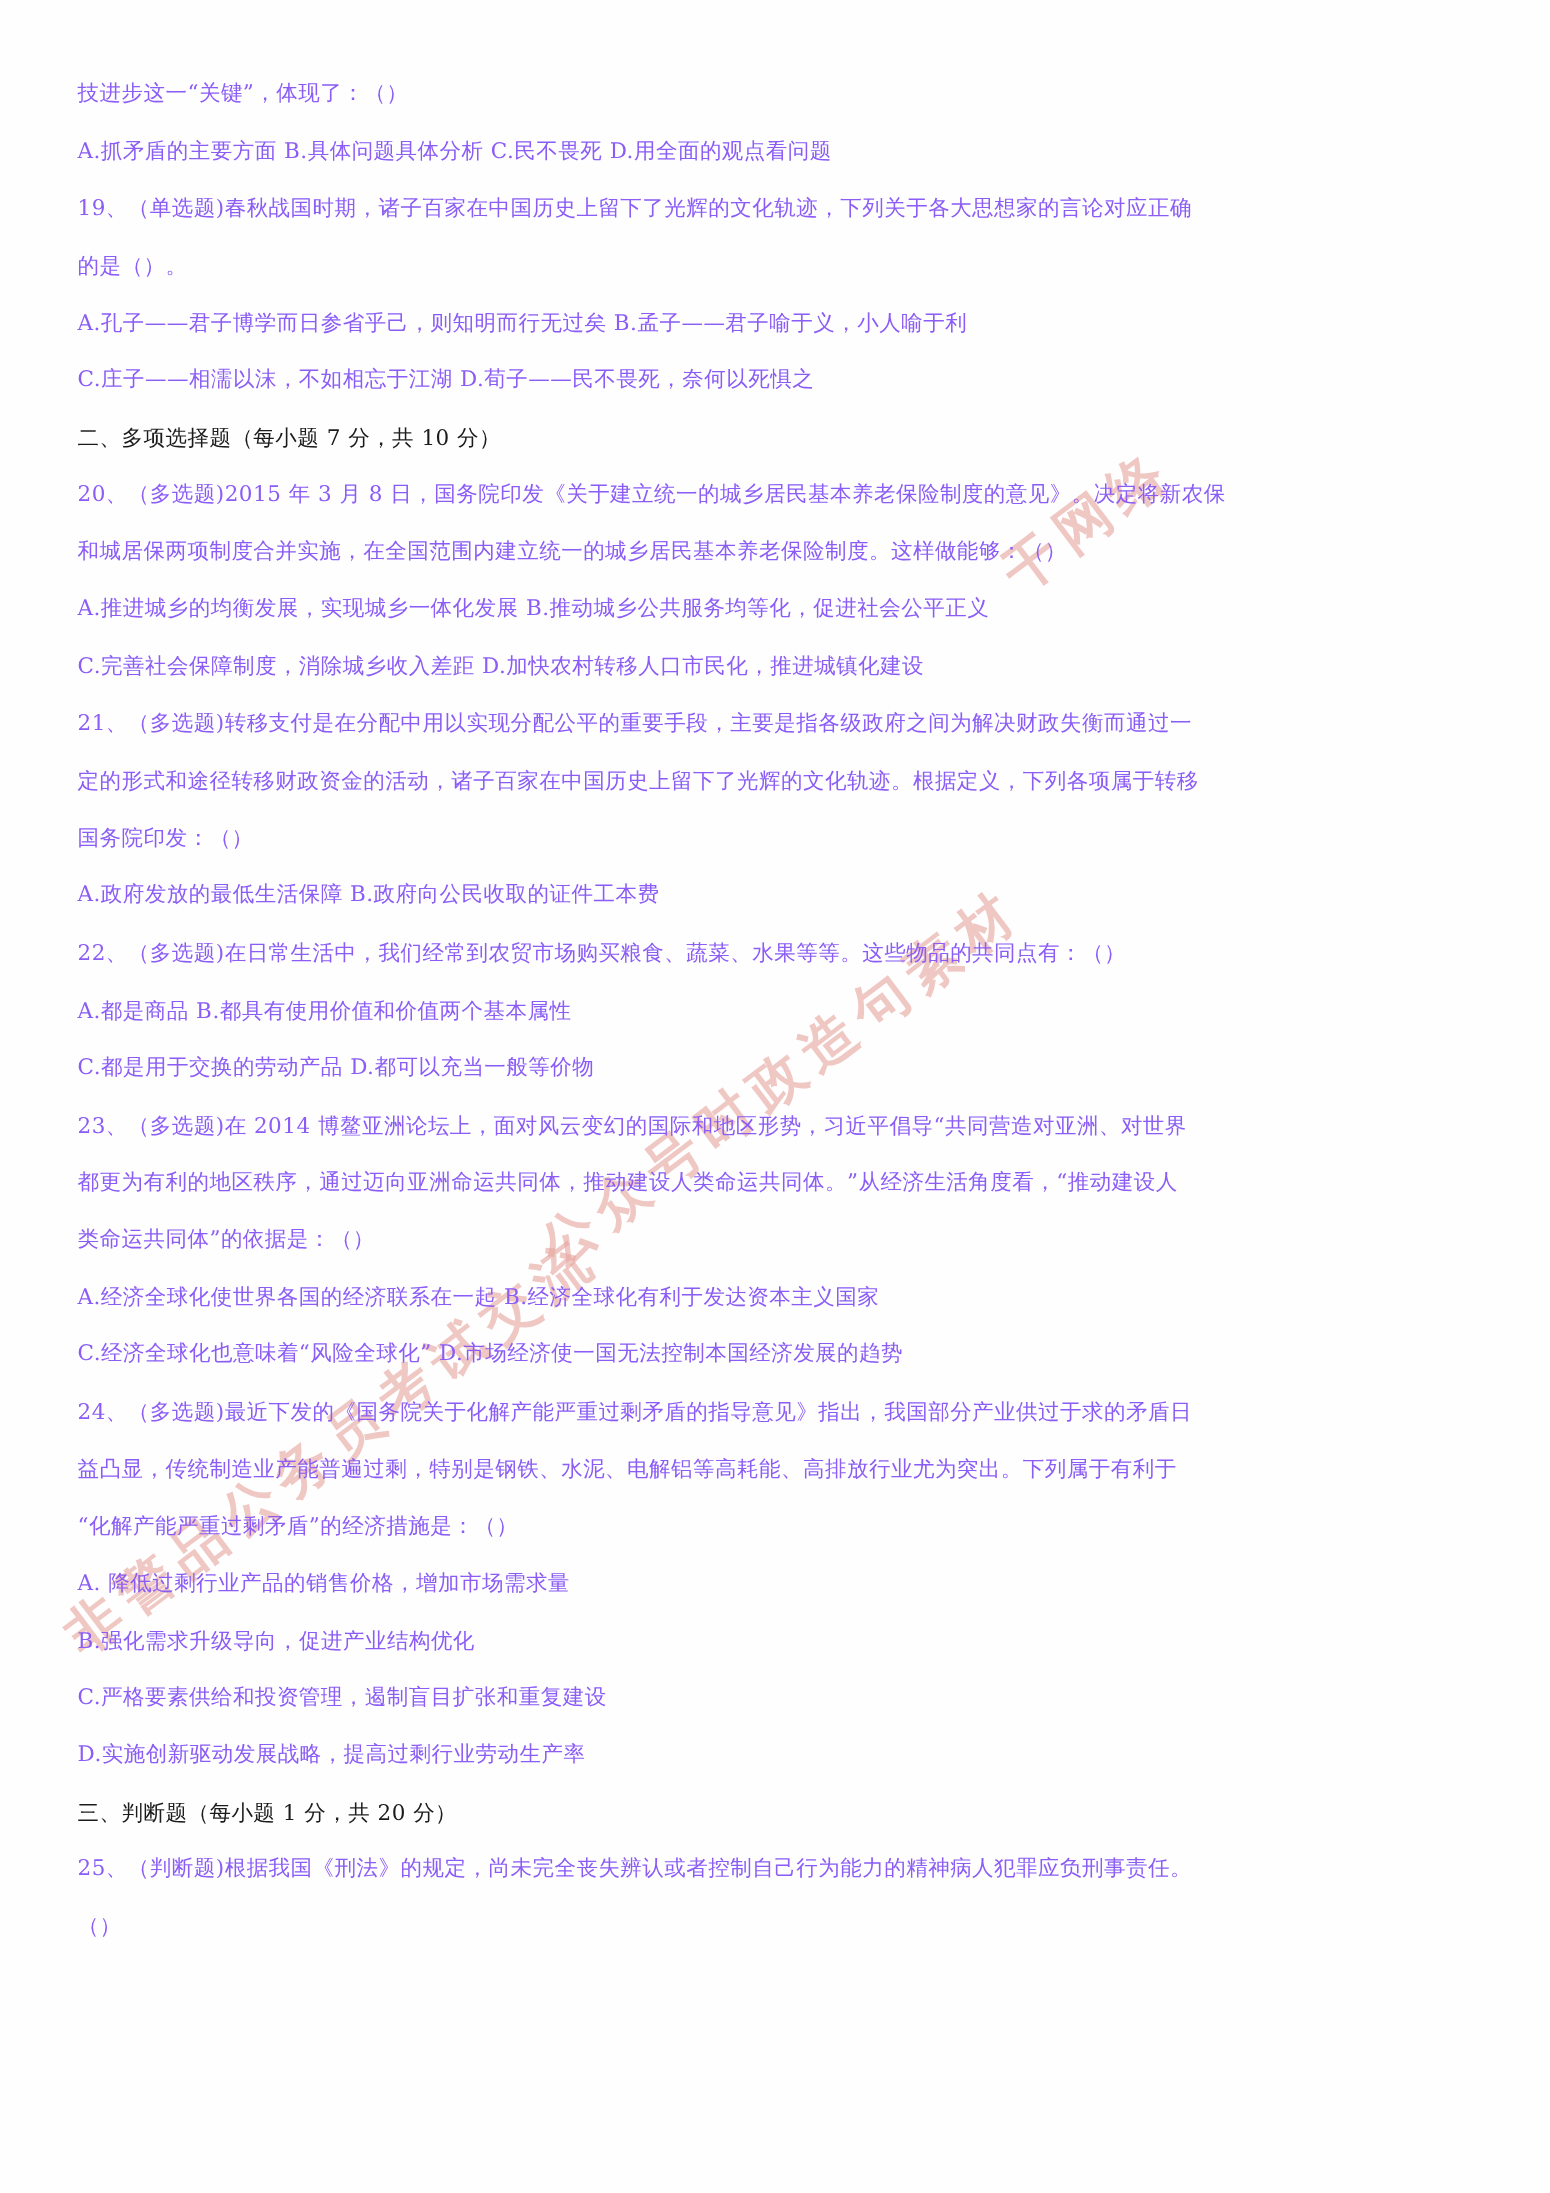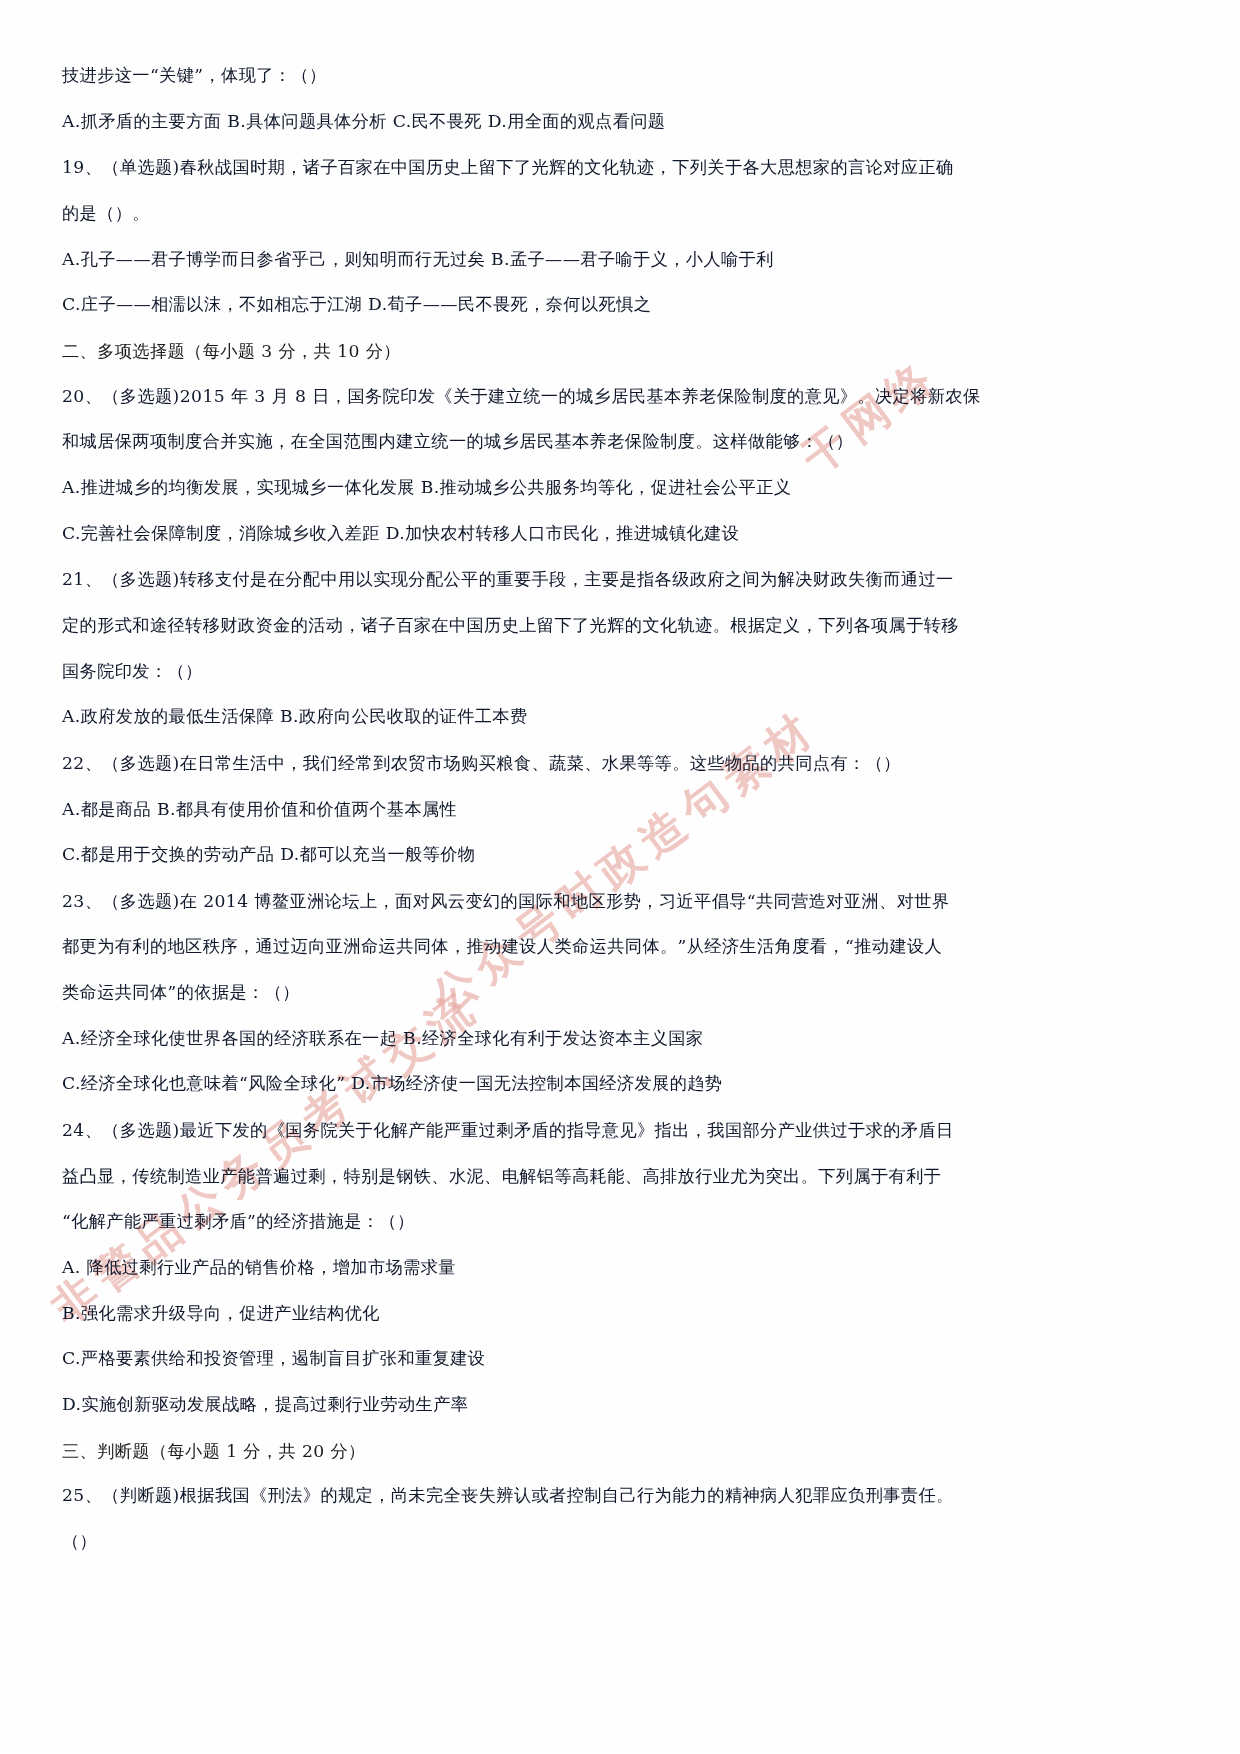--- a/index.html
+++ b/index.html
@@ -25,7 +25,7 @@
   .line {
     font-size: 17.2px;
     line-height: 1.55;
-    color: #0f172a;
+    color: #8b5cf6;
     margin: 0 0 19px 0;
     letter-spacing: 0.4px;
     text-align: justify;

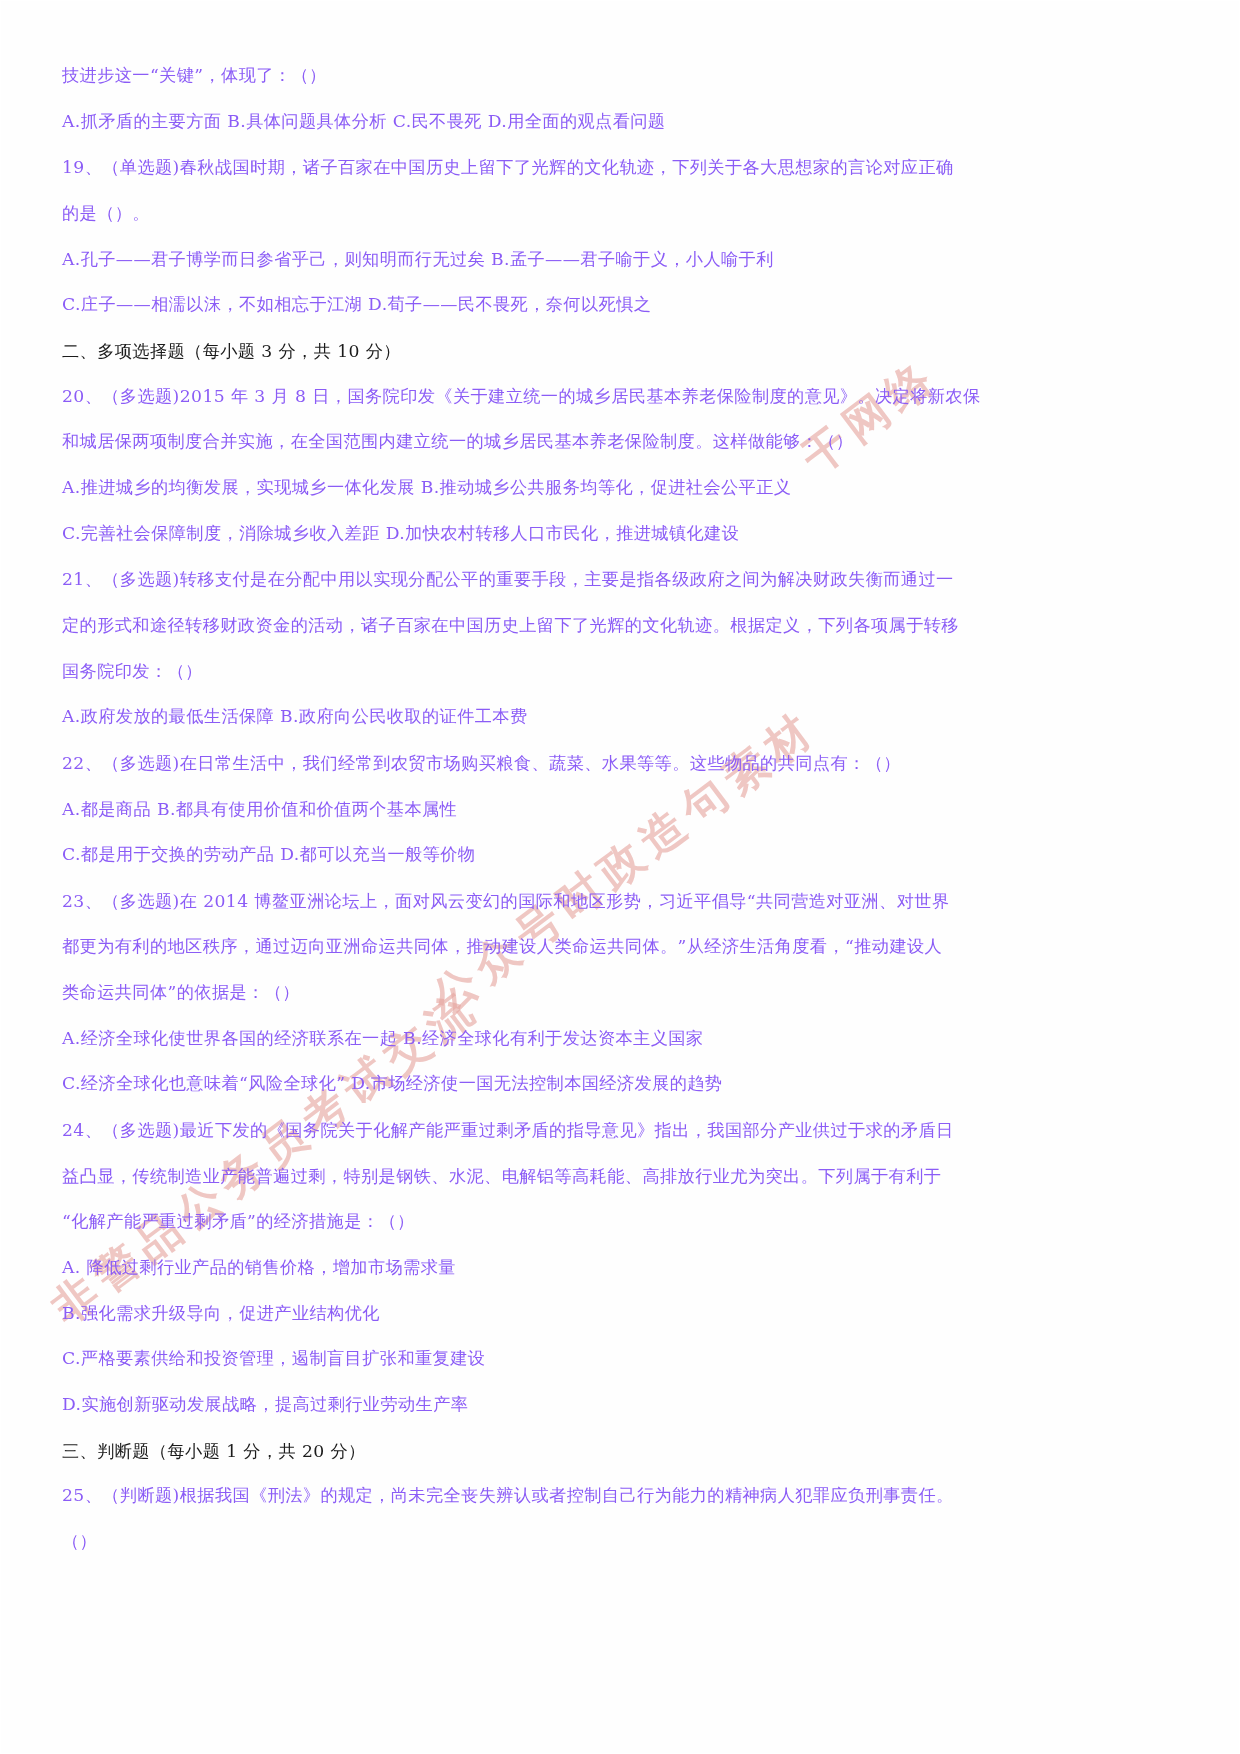--- a/index.html
+++ b/index.html
@@ -110,7 +110,7 @@
       <p class="line">C.庄子——相濡以沫，不如相忘于江湖 D.荀子——民不畏死，奈何以死惧之</p>
     </div>
 
-    <p class="section-head">二、多项选择题（每小题 3 分，共 10 分）</p>
+    <p class="section-head">二、多项选择题（每小题 7 分，共 10 分）</p>
 
     <div class="block">
       <p class="line">20、（多选题)2015 年 3 月 8 日，国务院印发《关于建立统一的城乡居民基本养老保险制度的意见》。决定将新农保</p>

